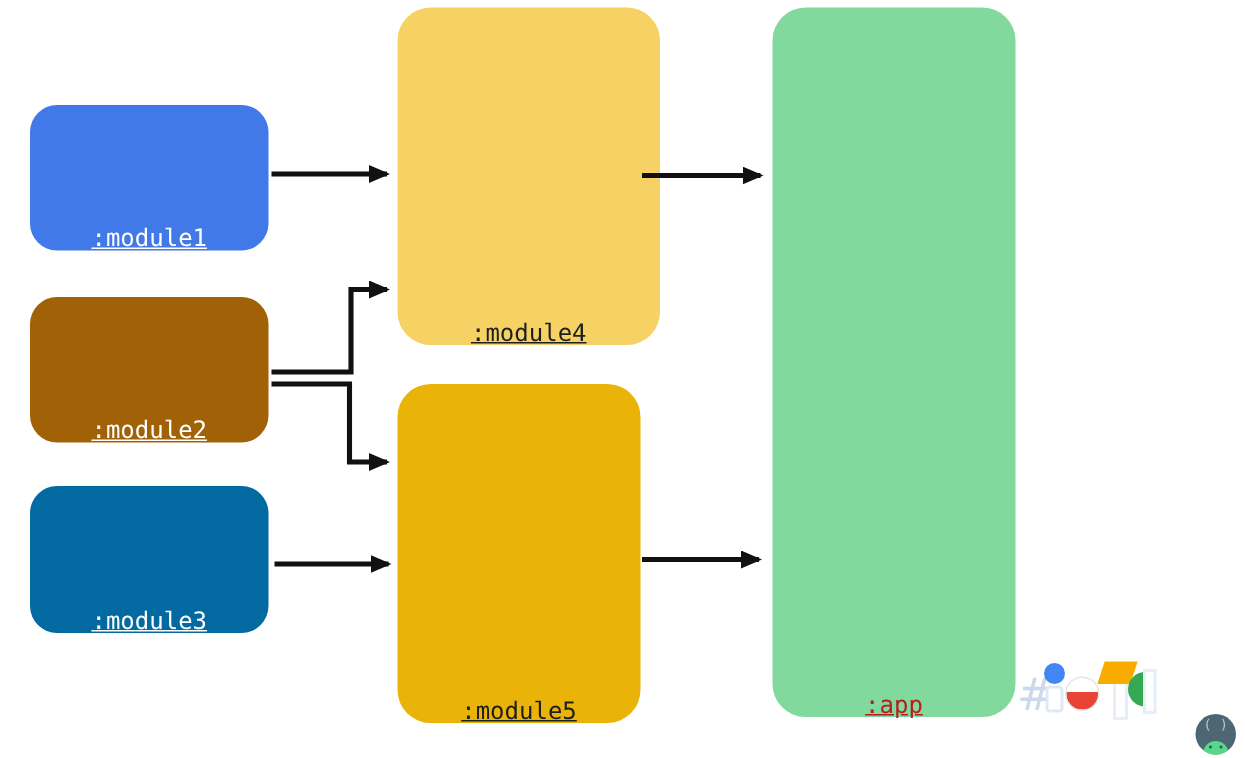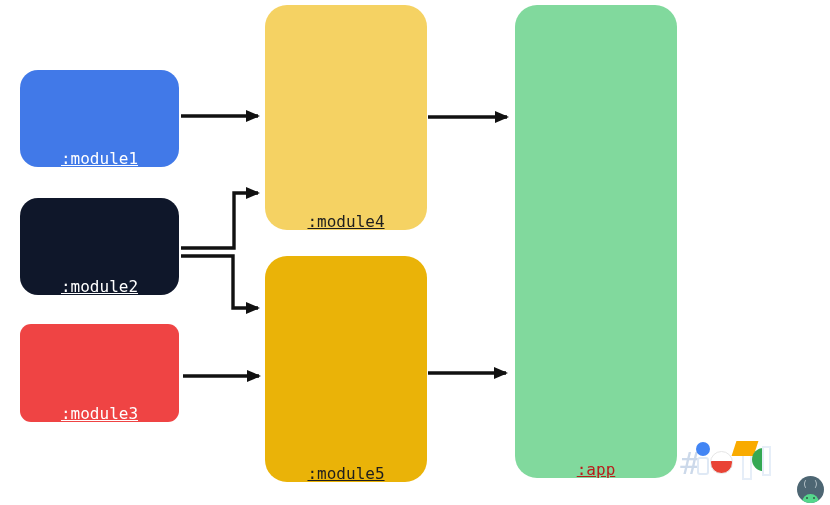--- a/index.html
+++ b/index.html
@@ -16,7 +16,7 @@
   #node-module1 { left:20px;  top:70px;  width:159px; height:97px;  }
   #node-module2 { left:20px;  top:198px; width:159px; height:97px;  }
   #node-module3 { left:20px;  top:324px; width:159px; height:98px;  }
-  #node-module4 { left:265px; top:5px;   width:162px; height:225px; }
+  #node-module4 { left:265px; top:5px;   width:175px; height:225px; }
   #node-module5 { left:265px; top:256px; width:162px; height:226px; }
   #node-app     { left:515px; top:5px;   width:162px; height:473px; }
   #edge-layer { position:absolute; left:0; top:0; width:830px; height:505px; pointer-events:none; }

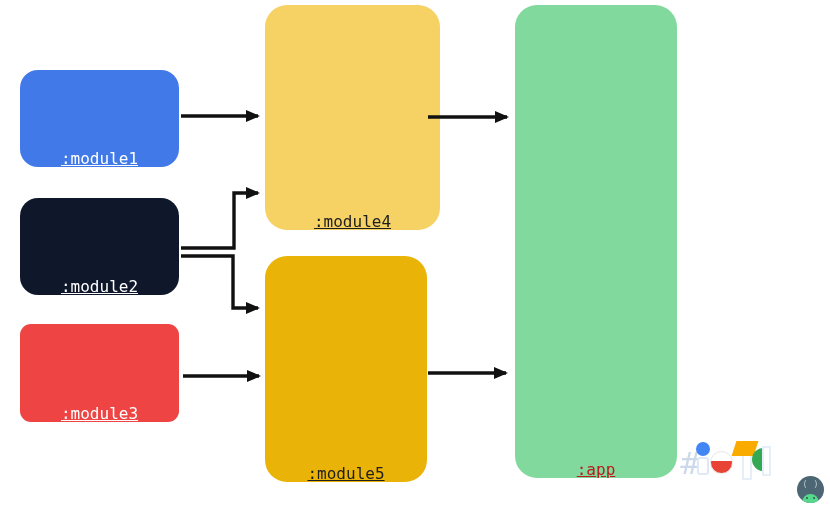--- a/index.html
+++ b/index.html
@@ -60,7 +60,7 @@
   <div class="node r-small" id="node-module1" style="background: rgb(65, 121, 232); color: rgb(255, 255, 255);">
     <span>:module1</span>
   </div>
-  <div class="node r-small" id="node-module2" style="background: #0f172a; color: rgb(255, 255, 255);">
+  <div class="node r-small" id="node-module2" style="background: #a16207; color: rgb(255, 255, 255);">
     <span>:module2</span>
   </div>
   <div class="node r-small" id="node-module3" style="background: #ef4444; color: rgb(255, 255, 255); border-radius: 11px;">

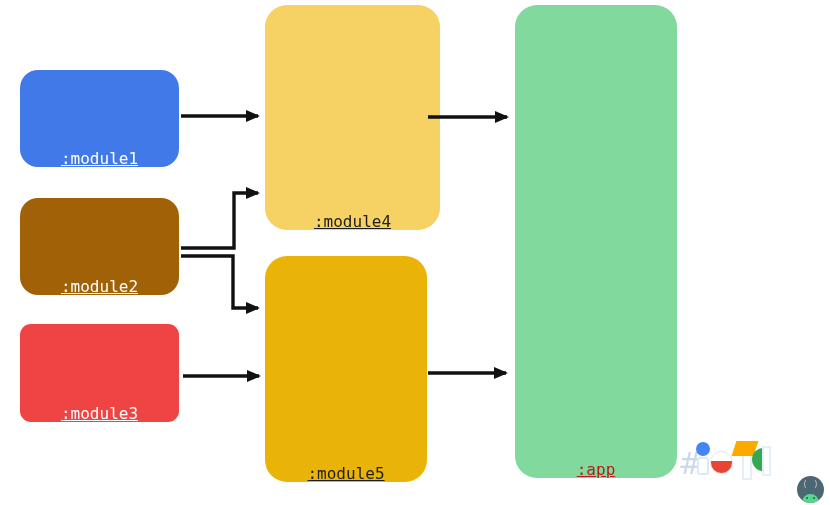--- a/index.html
+++ b/index.html
@@ -63,7 +63,7 @@
   <div class="node r-small" id="node-module2" style="background: #a16207; color: rgb(255, 255, 255);">
     <span>:module2</span>
   </div>
-  <div class="node r-small" id="node-module3" style="background: #ef4444; color: rgb(255, 255, 255); border-radius: 11px;">
+  <div class="node r-small" id="node-module3" style="background: #0369a1; color: rgb(255, 255, 255);">
     <span>:module3</span>
   </div>
   <div class="node r-big" id="node-module4" style="background: rgb(245, 210, 99); color: rgb(30, 30, 30);">

